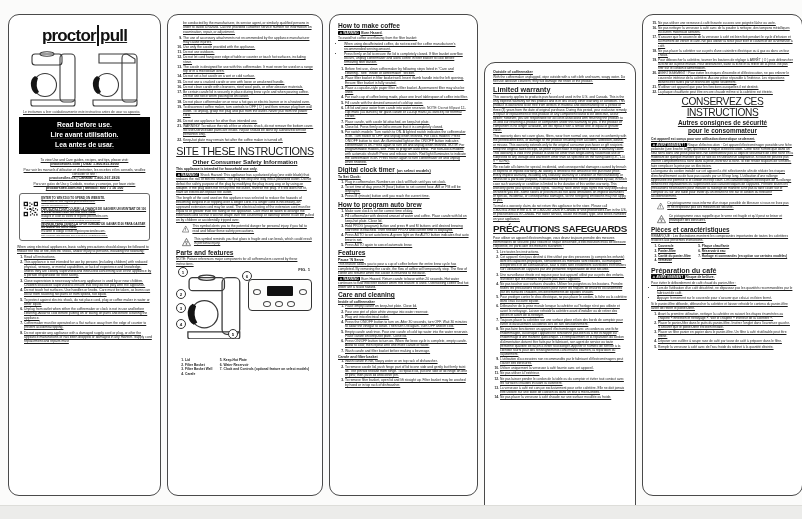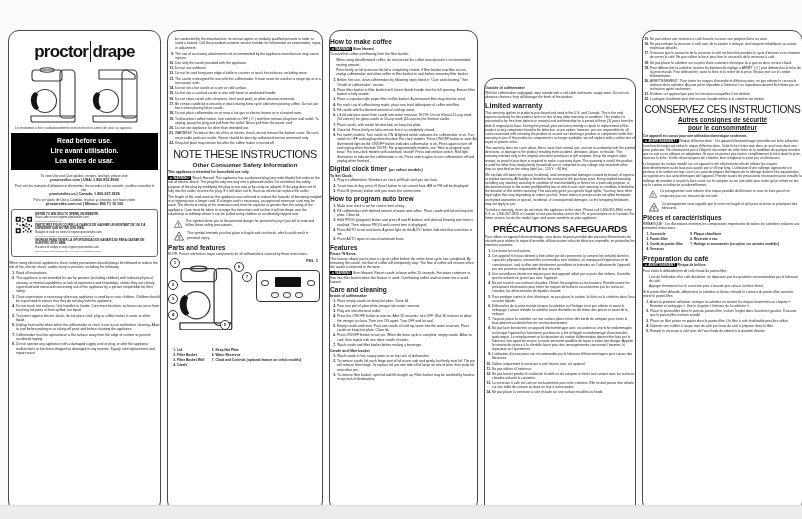--- a/index.html
+++ b/index.html
@@ -9,8 +9,8 @@
   }
   .bottom-strip{position:absolute;left:0;bottom:0;width:802px;height:13px;background:#ececea;border-top:1px solid #ddddd9;}
   .panel{
-    position:absolute;top:30px;height:482px;background:#fff;
-    border:1.2px solid #4a4a4a;border-radius:11px;padding:6px 0;box-sizing:border-box;overflow:hidden;
+    position:absolute;top:14px;height:482px;background:#fff;
+    border:1.2px solid #4a4a4a;border-radius:11px;padding:6px 8px;box-sizing:border-box;overflow:hidden;text-decoration:underline;
   }
   #panel1{left:8px;width:153px;text-align:center;}
   #panel2{left:167px;width:156px;}

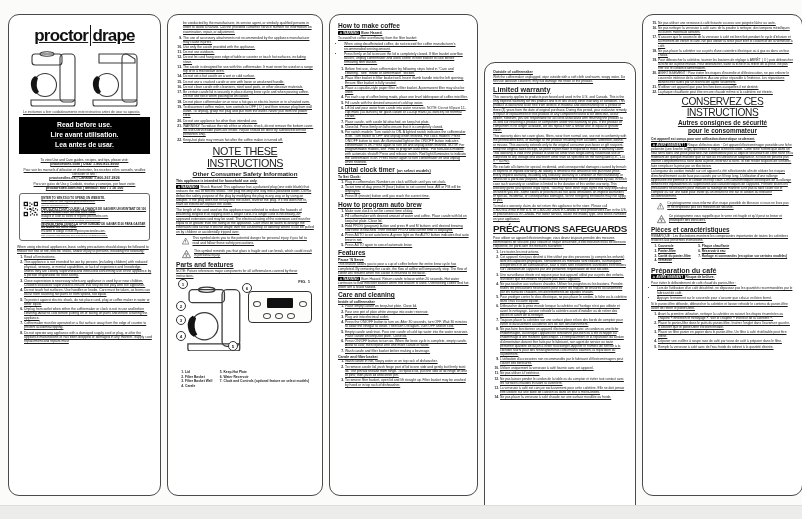--- a/index.html
+++ b/index.html
@@ -80,7 +80,7 @@
   <div class="logo">
     <span>proctor</span>
     <span class="bar"></span>
-    <span>drape</span>
+    <span>pull</span>
   </div>
   <div class="machines">
     <svg width="54" height="58" viewBox="0 0 54 56">

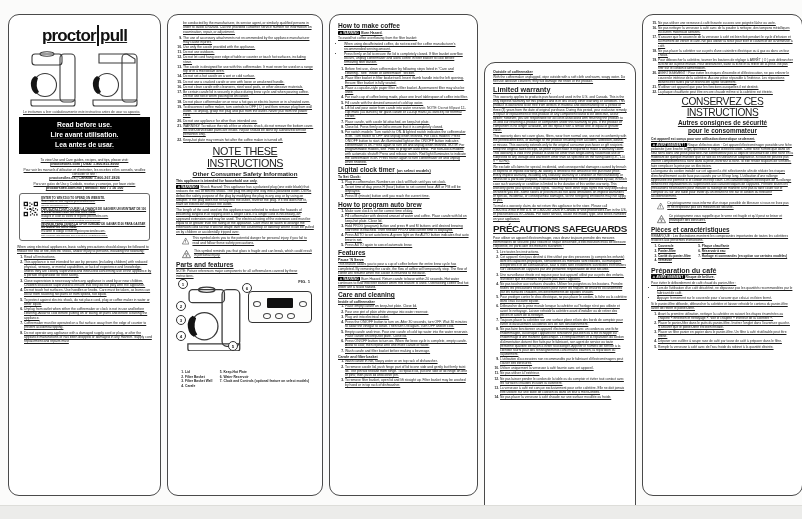--- a/index.html
+++ b/index.html
@@ -187,7 +187,7 @@
       <li>WARNING! To reduce the risk of fire or electric shock, do not remove the bottom cover. No user-serviceable parts are inside. Repair should be done by authorized service personnel only.</li>
       <li>Keep-hot plate may remain hot after the coffee maker is turned off.</li>
     </ol>
-  <div class="h-save">NOTE THESE INSTRUCTIONS</div>
+  <div class="h-save">SITE THESE INSTRUCTIONS</div>
   <div class="h-other">Other Consumer Safety Information</div>
   <p class="body-txt household">This appliance is intended for household use only.</p>
   <p class="body-txt"><span class="wchip"><span>⚠</span> <span>WARNING!</span></span> <span>Shock Hazard: This appliance has a polarized plug (one wide blade) that reduces the risk of electric shock. The plug fits only one way into a polarized outlet. Do not defeat the safety purpose of the plug by modifying the plug in any way or by using an adapter. If the plug does not fit fully into the outlet, reverse the plug. If it still does not fit, have an electrician replace the outlet.</span></p>

